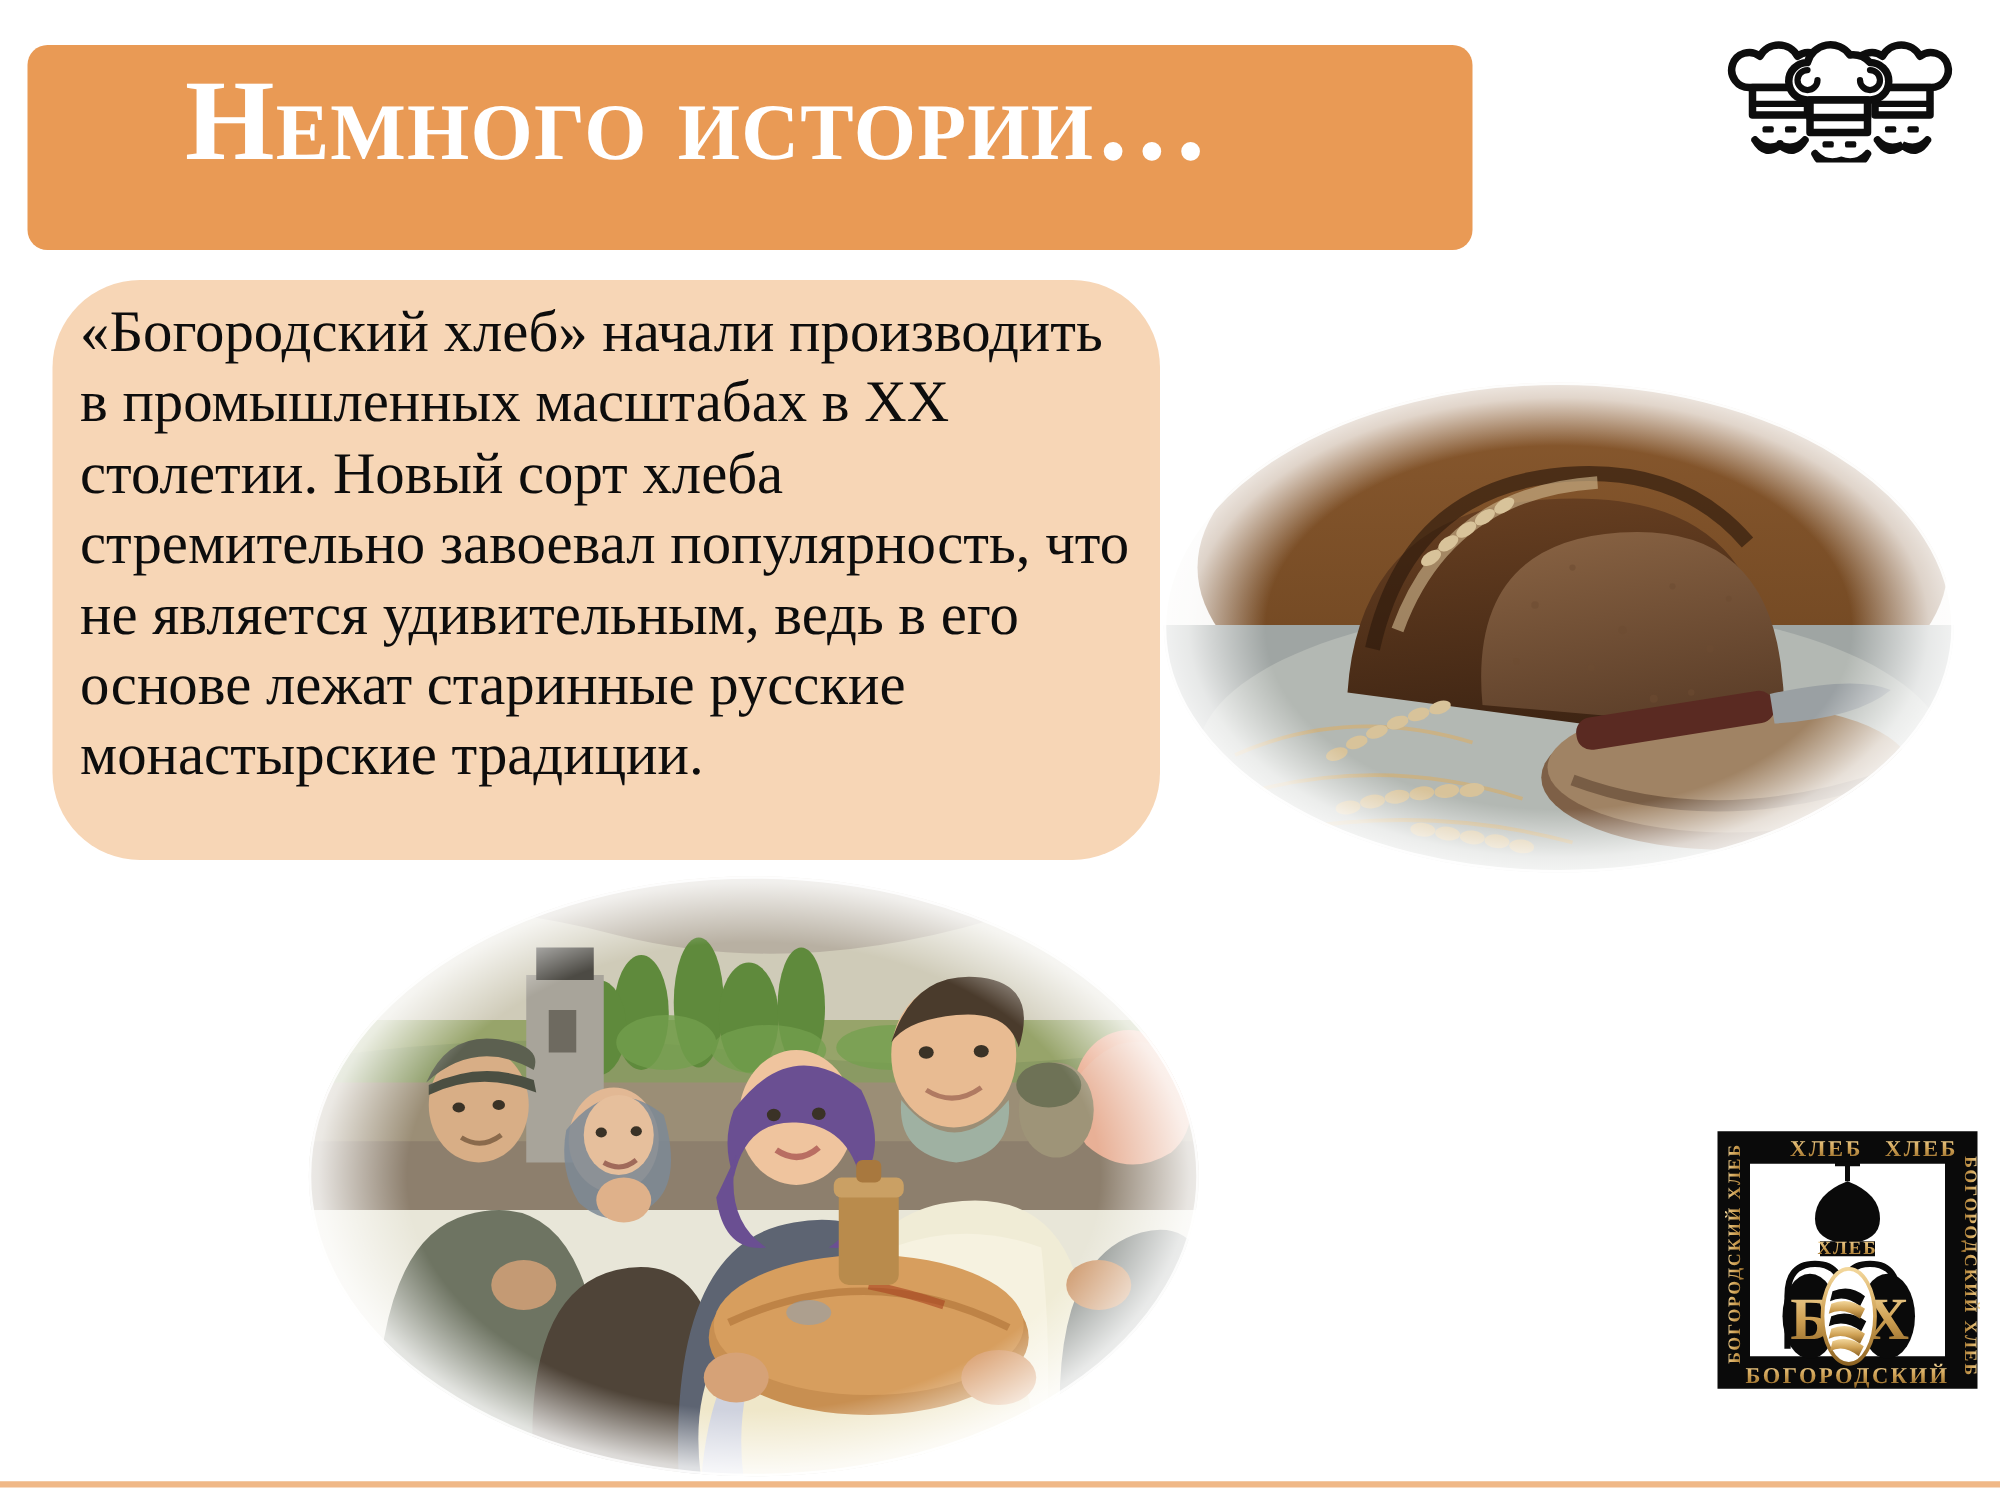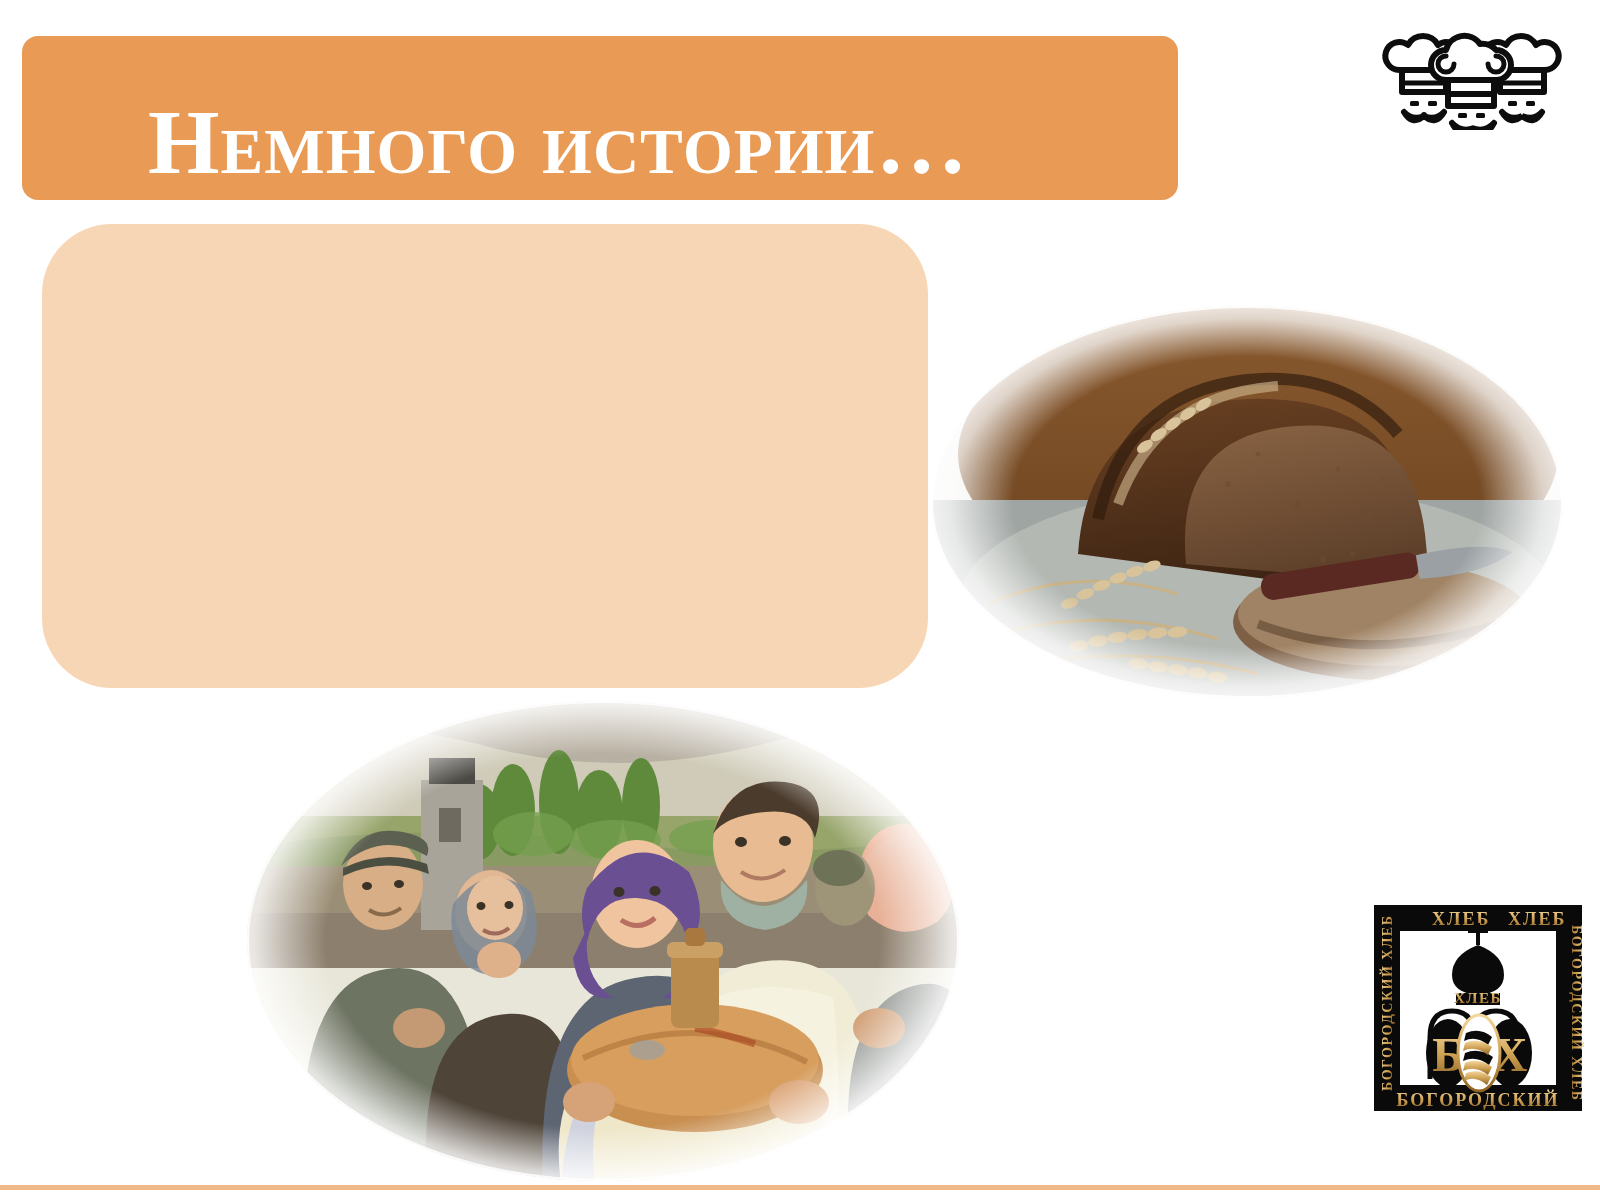--- a/index.html
+++ b/index.html
@@ -44,7 +44,6 @@
     font-variant: small-caps;
     letter-spacing: 1px;
     white-space: nowrap;
-    margin-top: 46px;
   }
 
   

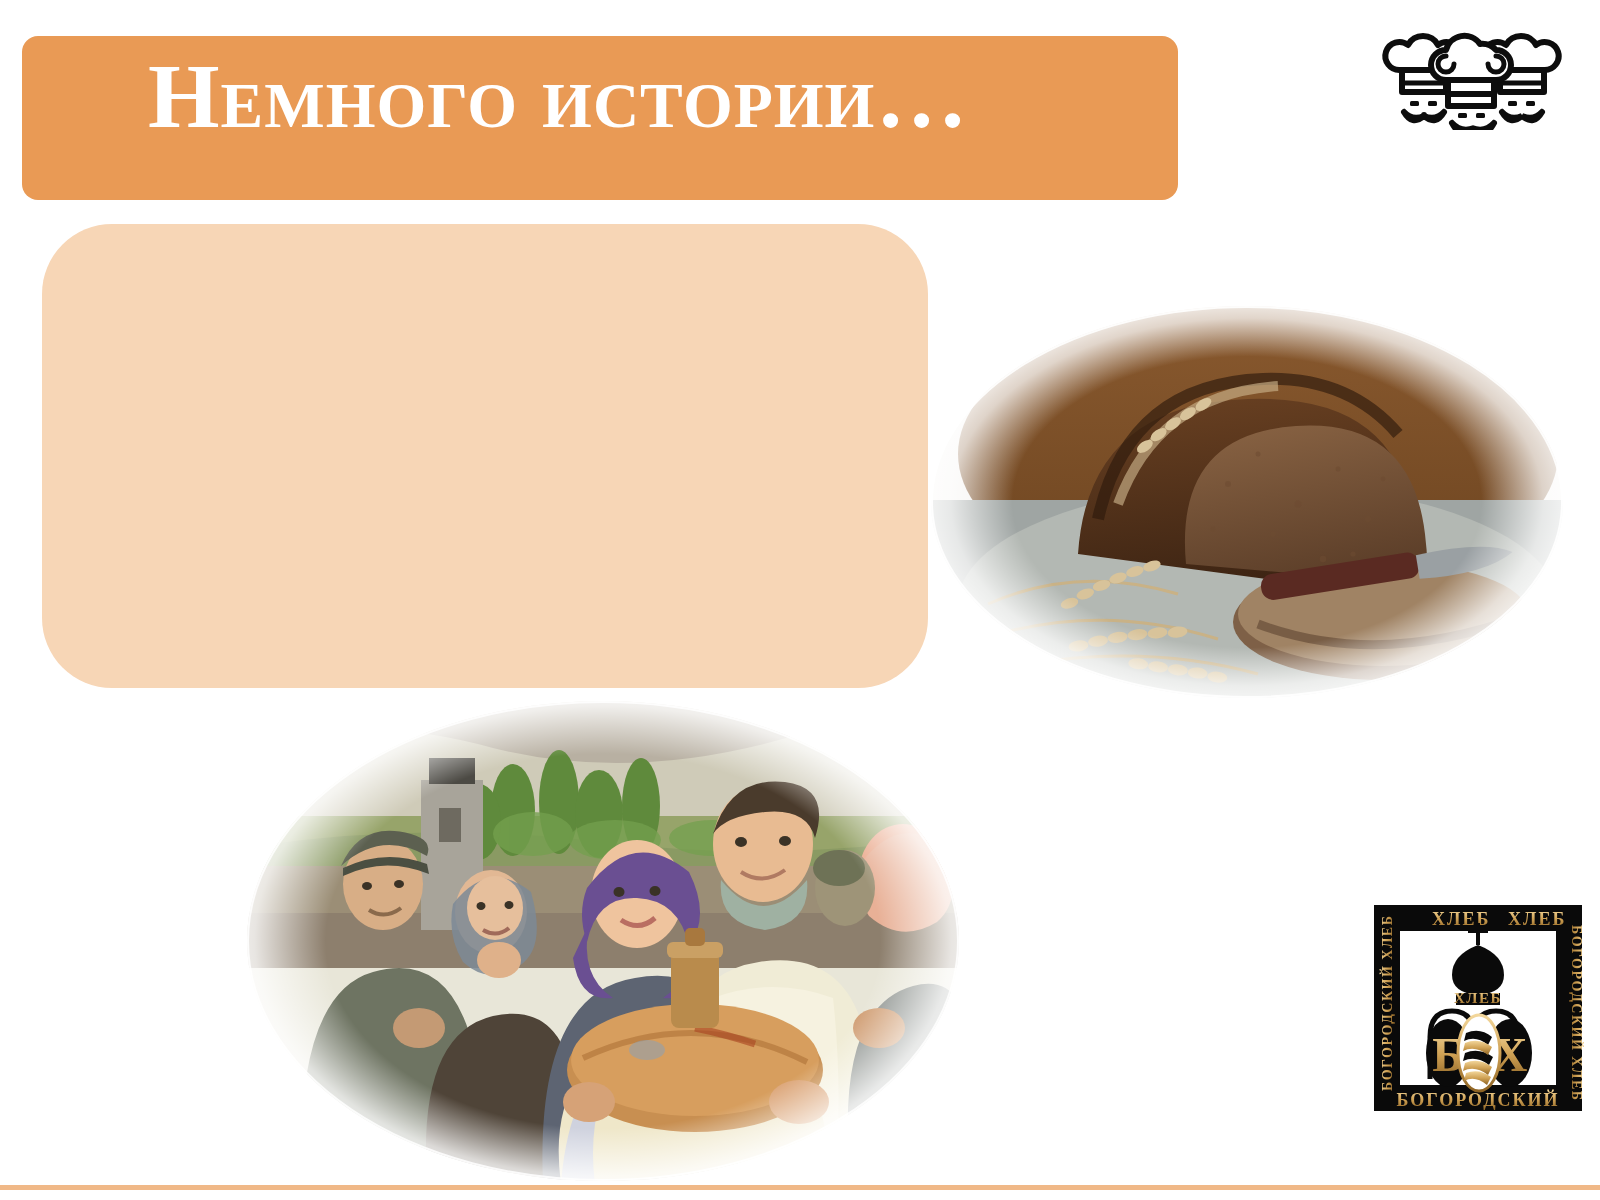--- a/index.html
+++ b/index.html
@@ -162,6 +162,7 @@
   </div>
 
   <div class="text-box"></div>
+  <div class="body-text">«Богородский хлеб» начали производить в промышленных масштабах в XX столетии. Новый сорт хлеба стремительно  завоевал популярность, что не является удивительным, ведь в его основе лежат старинные русские монастырские традиции.</div>
 
   <div class="bread-photo">
     <svg viewBox="0 0 638 396" width="638" height="396" aria-hidden="true">

